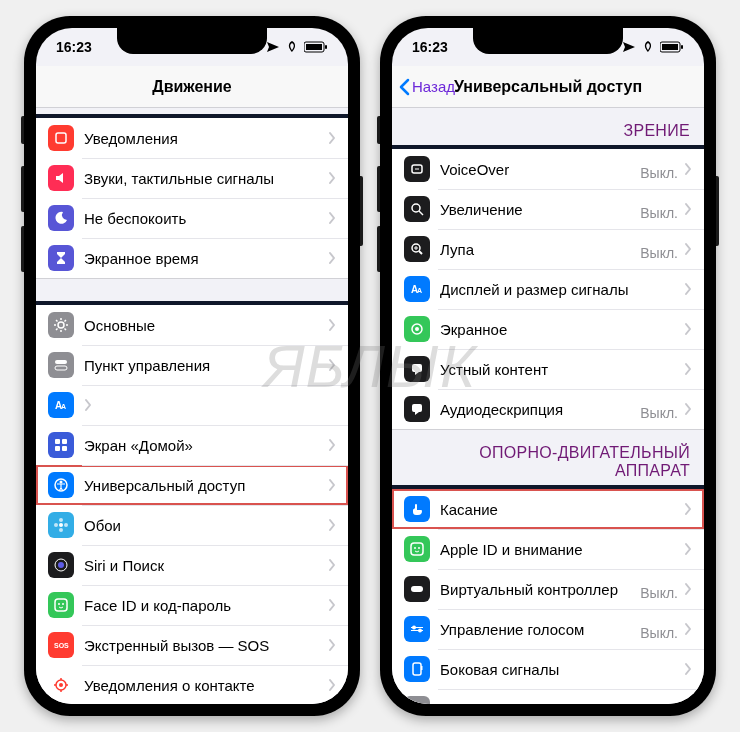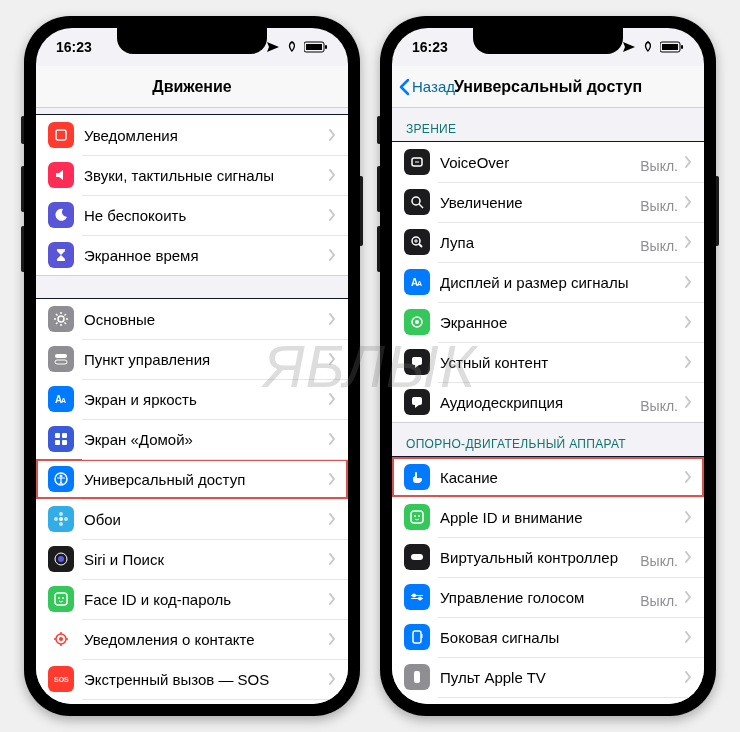--- a/index.html
+++ b/index.html
@@ -114,7 +114,7 @@
     left: 6px;
     display: flex;
     align-items: center;
-    color: #0369a1;
+    color: #6d28d9;
     font-size: 15px;
     gap: 2px;
   }

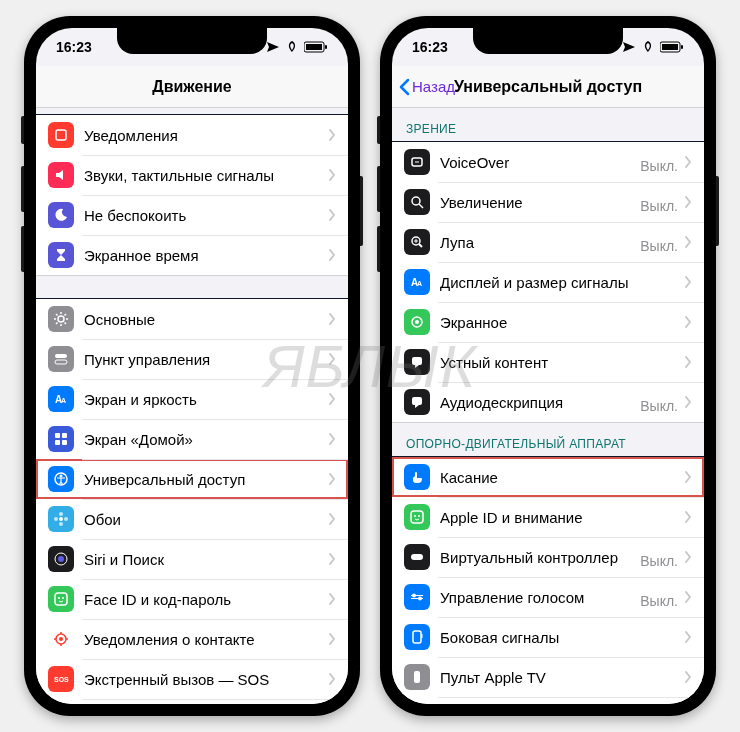--- a/index.html
+++ b/index.html
@@ -131,7 +131,7 @@
   }
   .list-group {
     background: #fff;
-    border-top: 1px solid #0f172a;
+    border-top: 4px solid #0f172a;
     border-bottom: 1px solid #d1d1d6;
   }
   .row {

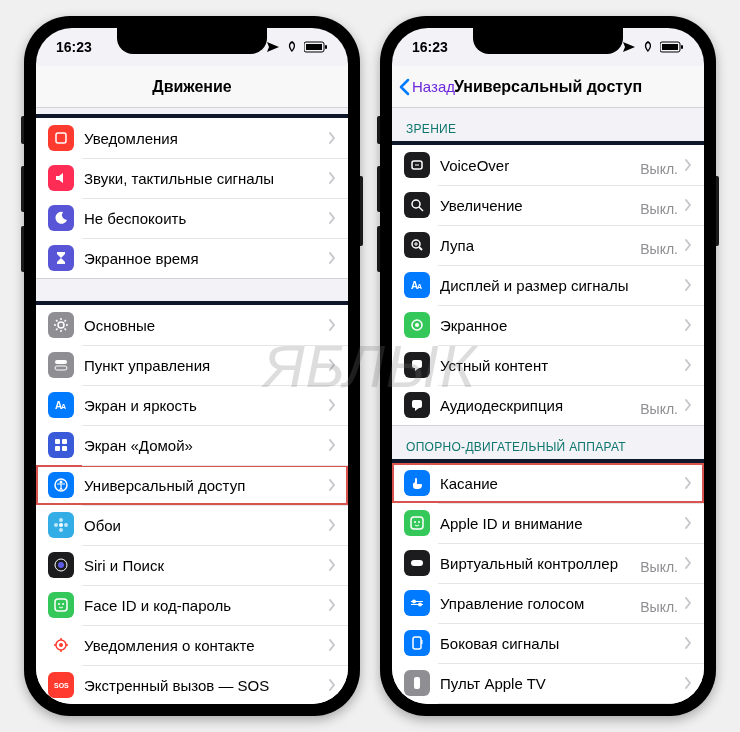--- a/index.html
+++ b/index.html
@@ -123,11 +123,12 @@
     overflow: hidden;
   }
   .section-header {
-    font-size: 12px;
-    color: #0f766e;
+    font-size: 16px;
+    color: #701a75;
     text-transform: uppercase;
     padding: 14px 14px 5px;
     letter-spacing: 0.3px;
+    text-align: right;
   }
   .list-group {
     background: #fff;

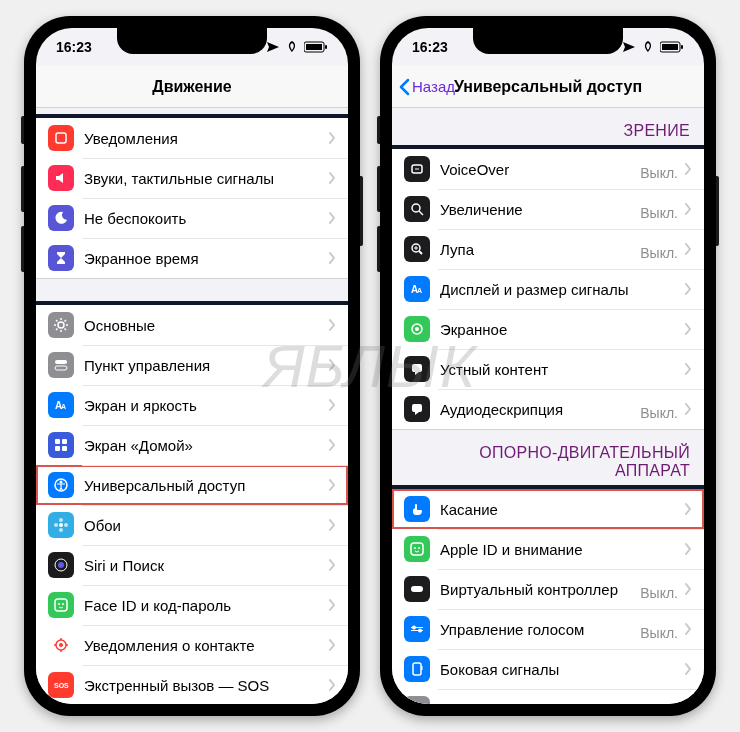--- a/index.html
+++ b/index.html
@@ -305,7 +305,6 @@
                 <text x="8" y="12" font-size="7" font-weight="bold" fill="currentColor">A</text>
               </svg>
     </div>
-    <span class="row-label">Экран и яркость</span>
 
     <svg class="chevron" width="8" height="14" viewBox="0 0 8 14">
               <path d="M2 2 L6 7 L2 12" stroke="#c7c7cc" stroke-width="2" fill="none" stroke-linecap="round" stroke-linejoin="round"></path>

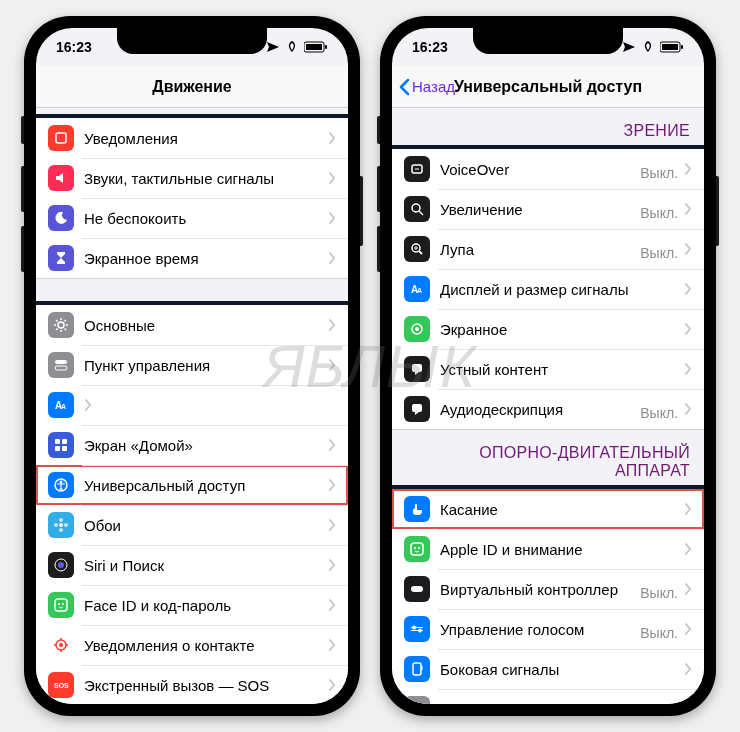--- a/index.html
+++ b/index.html
@@ -384,6 +384,18 @@
             </svg>
   </div>
           <div class="row">
+    <div class="icon" style="background:#ff3b30;color:#fff">
+      <svg viewBox="0 0 16 16">
+                <text x="1" y="11" font-size="7" font-weight="bold" fill="currentColor">SOS</text>
+              </svg>
+    </div>
+    <span class="row-label">Экстренный вызов — SOS</span>
+
+    <svg class="chevron" width="8" height="14" viewBox="0 0 8 14">
+              <path d="M2 2 L6 7 L2 12" stroke="#c7c7cc" stroke-width="2" fill="none" stroke-linecap="round" stroke-linejoin="round"></path>
+            </svg>
+  </div>
+          <div class="row">
     <div class="icon" style="background:#ffffff;color:#ff3b30">
       <svg viewBox="0 0 16 16">
                 <circle cx="8" cy="8" r="5" fill="none" stroke="currentColor" stroke-width="1.5"></circle>
@@ -392,18 +404,6 @@
               </svg>
     </div>
     <span class="row-label">Уведомления о контакте</span>
-
-    <svg class="chevron" width="8" height="14" viewBox="0 0 8 14">
-              <path d="M2 2 L6 7 L2 12" stroke="#c7c7cc" stroke-width="2" fill="none" stroke-linecap="round" stroke-linejoin="round"></path>
-            </svg>
-  </div>
-          <div class="row">
-    <div class="icon" style="background:#ff3b30;color:#fff">
-      <svg viewBox="0 0 16 16">
-                <text x="1" y="11" font-size="7" font-weight="bold" fill="currentColor">SOS</text>
-              </svg>
-    </div>
-    <span class="row-label">Экстренный вызов — SOS</span>
 
     <svg class="chevron" width="8" height="14" viewBox="0 0 8 14">
               <path d="M2 2 L6 7 L2 12" stroke="#c7c7cc" stroke-width="2" fill="none" stroke-linecap="round" stroke-linejoin="round"></path>

